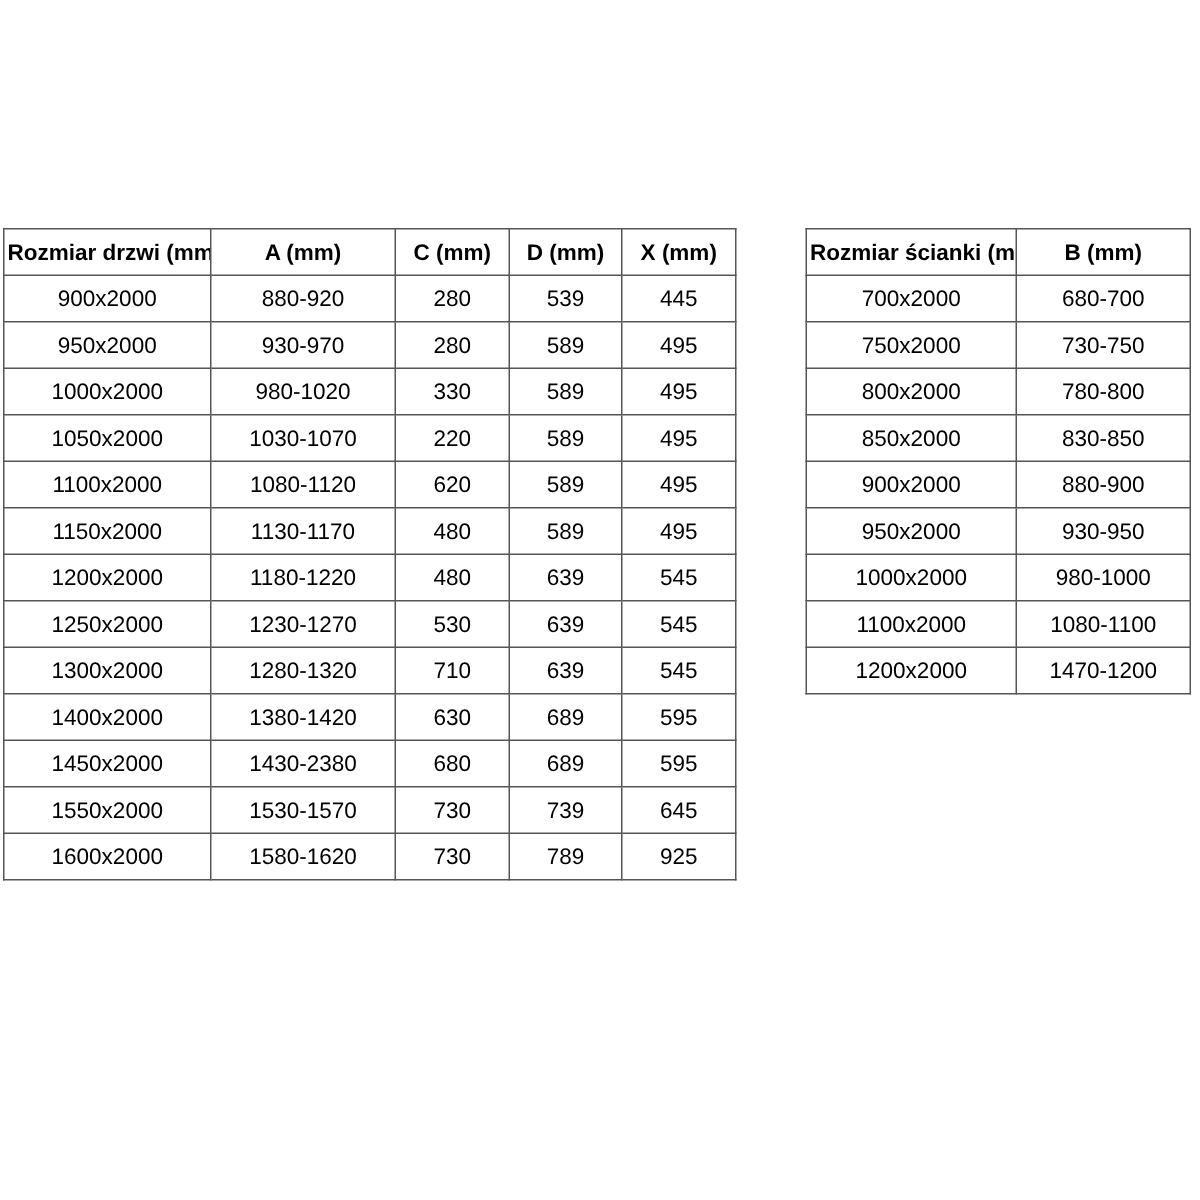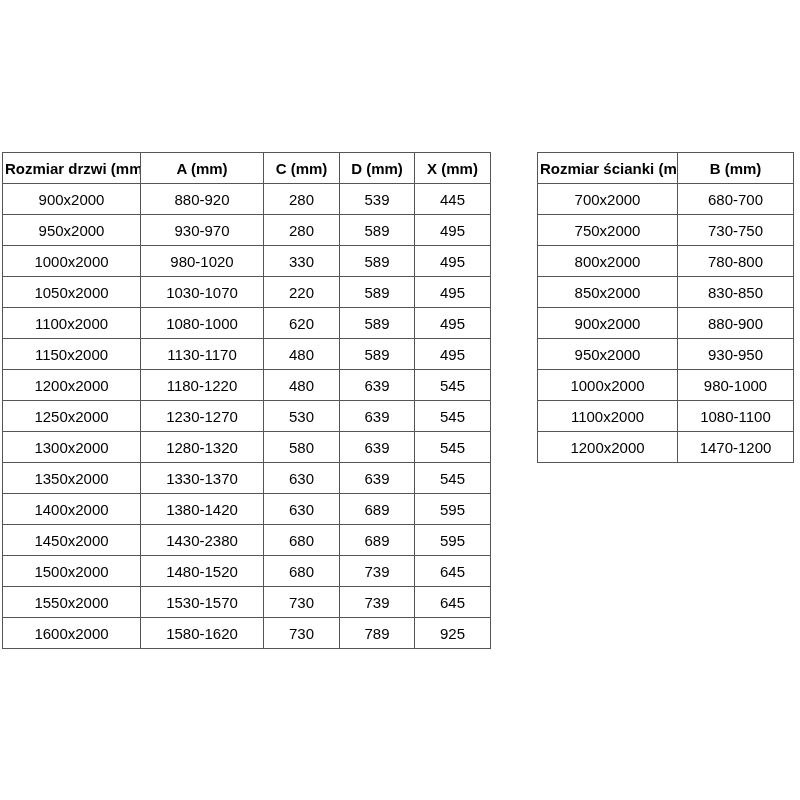--- a/index.html
+++ b/index.html
@@ -112,7 +112,7 @@
         </tr>
         <tr>
           <td>1100x2000</td>
-          <td>1080-1000</td>
+          <td>1080-1120</td>
           <td>620</td>
           <td>589</td>
           <td>495</td>

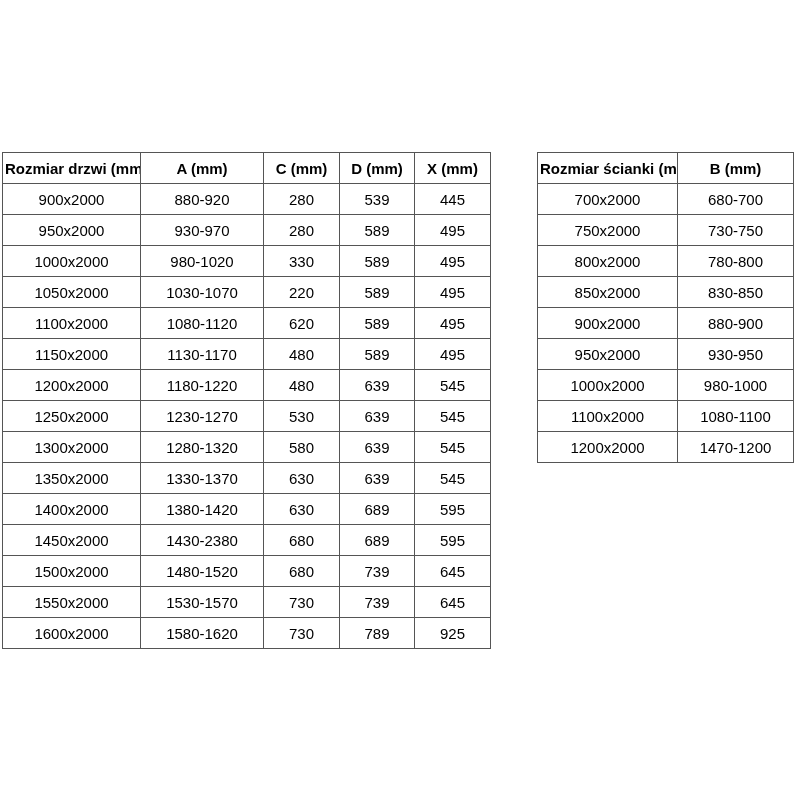--- a/index.html
+++ b/index.html
@@ -141,7 +141,7 @@
         <tr>
           <td>1300x2000</td>
           <td>1280-1320</td>
-          <td>580</td>
+          <td>710</td>
           <td>639</td>
           <td>545</td>
         </tr>

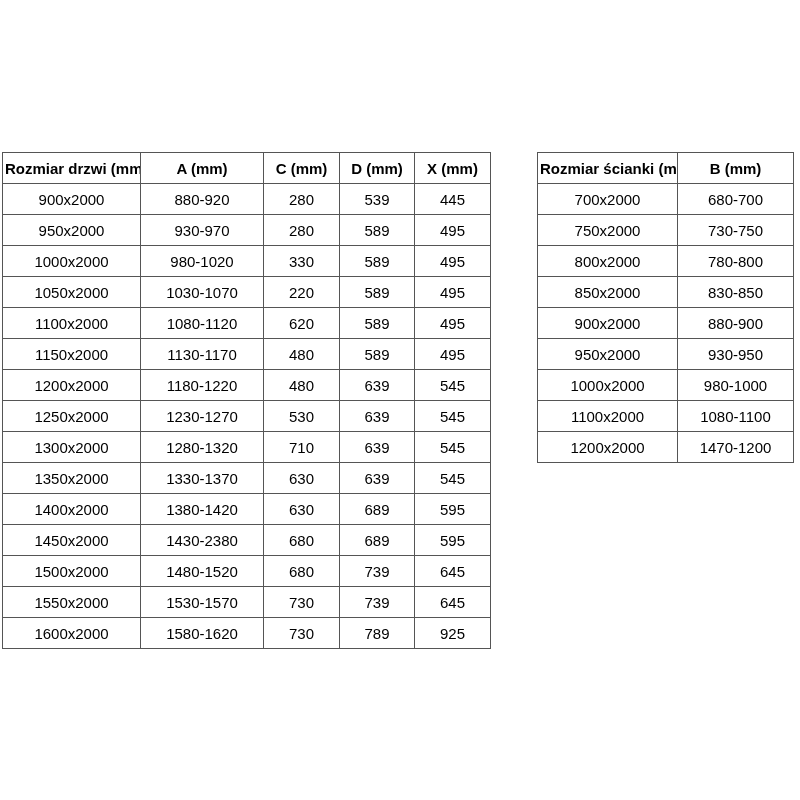--- a/index.html
+++ b/index.html
@@ -146,13 +146,6 @@
           <td>545</td>
         </tr>
         <tr>
-          <td>1350x2000</td>
-          <td>1330-1370</td>
-          <td>630</td>
-          <td>639</td>
-          <td>545</td>
-        </tr>
-        <tr>
           <td>1400x2000</td>
           <td>1380-1420</td>
           <td>630</td>

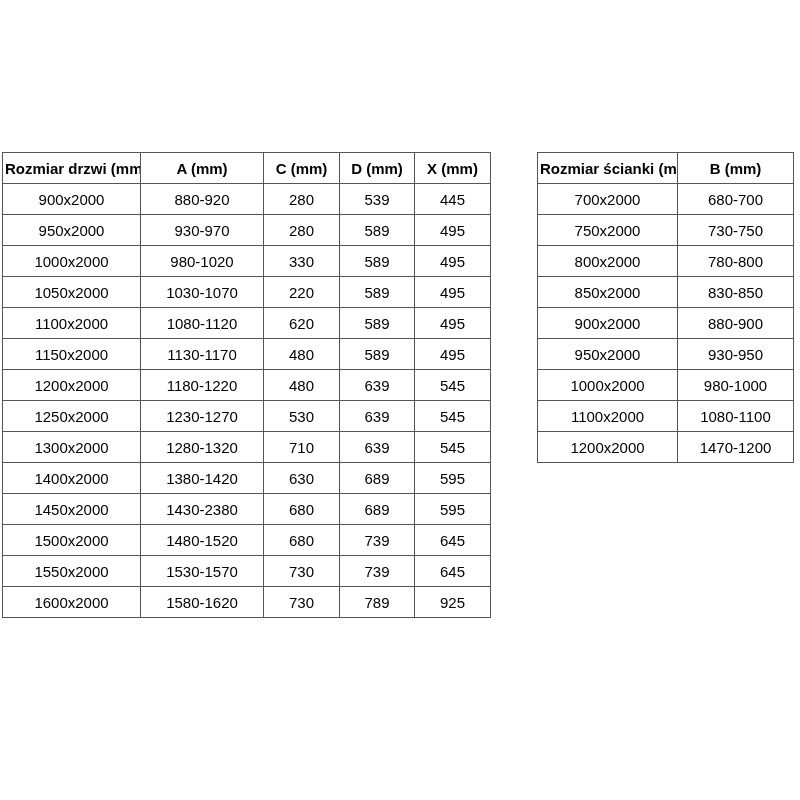--- a/index.html
+++ b/index.html
@@ -160,13 +160,6 @@
           <td>595</td>
         </tr>
         <tr>
-          <td>1500x2000</td>
-          <td>1480-1520</td>
-          <td>680</td>
-          <td>739</td>
-          <td>645</td>
-        </tr>
-        <tr>
           <td>1550x2000</td>
           <td>1530-1570</td>
           <td>730</td>

